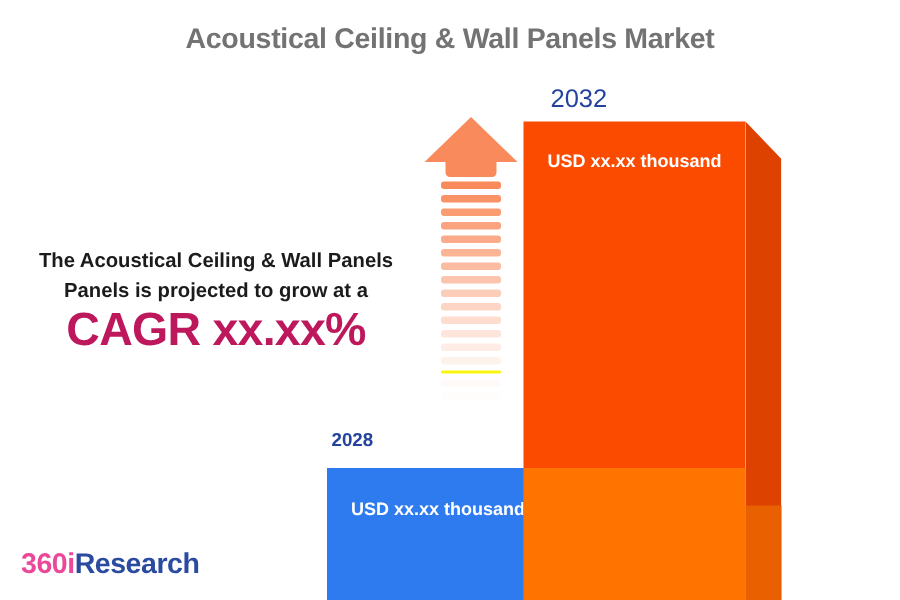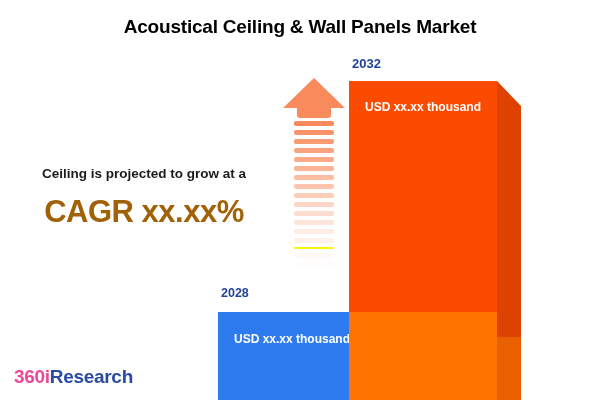--- a/index.html
+++ b/index.html
@@ -26,7 +26,7 @@
     font-size: 19px;
     font-weight: bold;
     letter-spacing: -0.2px;
-    color: #000000;
+    color: #737373;
     white-space: nowrap;
   }
 

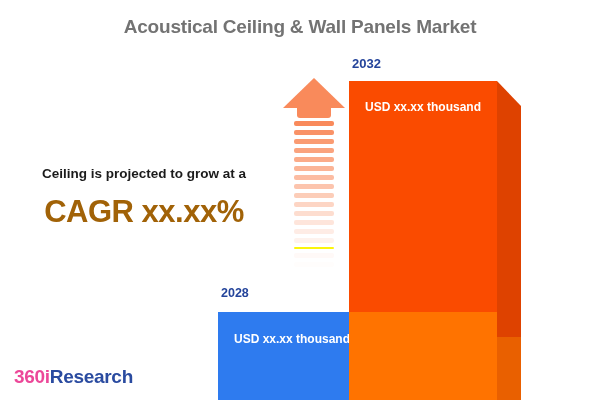--- a/index.html
+++ b/index.html
@@ -156,10 +156,10 @@
   #bar-2032 { left: 349px; top: 56px; }
   #bar-2032 .bar-label-year {
     position: absolute;
-    left: 3px;
+    left: 18px;
     top: 0;
-    font-size: 13px;
-    font-weight: bold;
+    font-size: 17px;
+    font-weight: normal;
     color: #24449B;
     white-space: nowrap;
   }

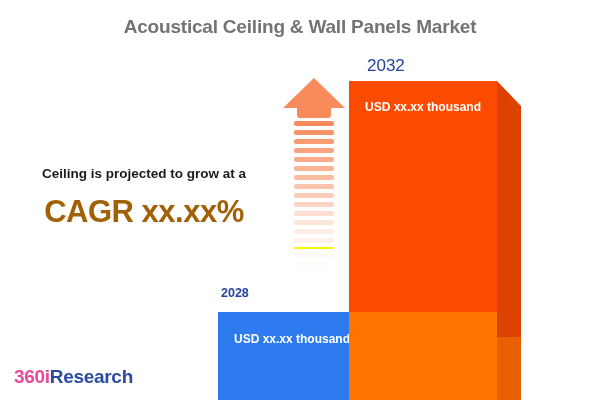--- a/index.html
+++ b/index.html
@@ -214,6 +214,7 @@
 
 <div id="cagr-block">
   <div id="cagr-statement">
+    <div>The Acoustical Ceiling &amp; Wall Panels</div>
     <div>Ceiling is projected to grow at a</div>
   </div>
   <div id="cagr-value">CAGR xx.xx%</div>

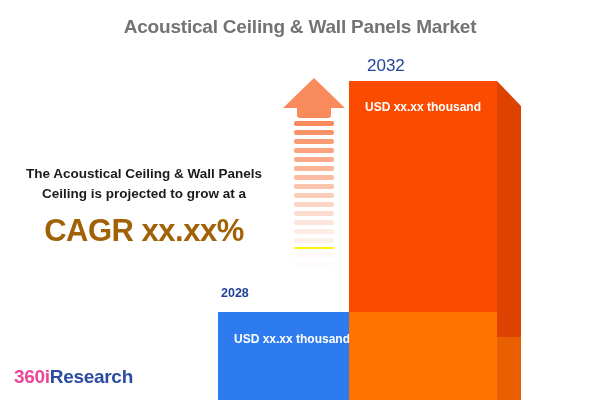--- a/index.html
+++ b/index.html
@@ -215,7 +215,7 @@
 <div id="cagr-block">
   <div id="cagr-statement">
     <div>The Acoustical Ceiling &amp; Wall Panels</div>
-    <div>Ceiling is projected to grow at a</div>
+    <div>Panels is projected to grow at a</div>
   </div>
   <div id="cagr-value">CAGR xx.xx%</div>
 </div>

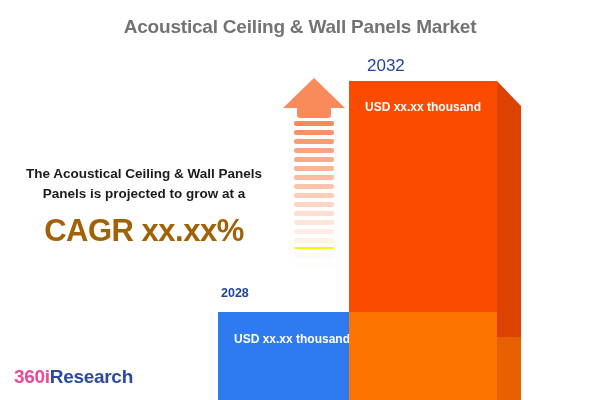--- a/index.html
+++ b/index.html
@@ -45,10 +45,10 @@
     line-height: 1.45;
   }
   #cagr-value {
-    margin-top: 12px;
+    margin-top: 1px;
     font-size: 31px;
     font-weight: bold;
-    color: #a16207;
+    color: #be185d;
     letter-spacing: -0.5px;
     line-height: 1.05;
   }

